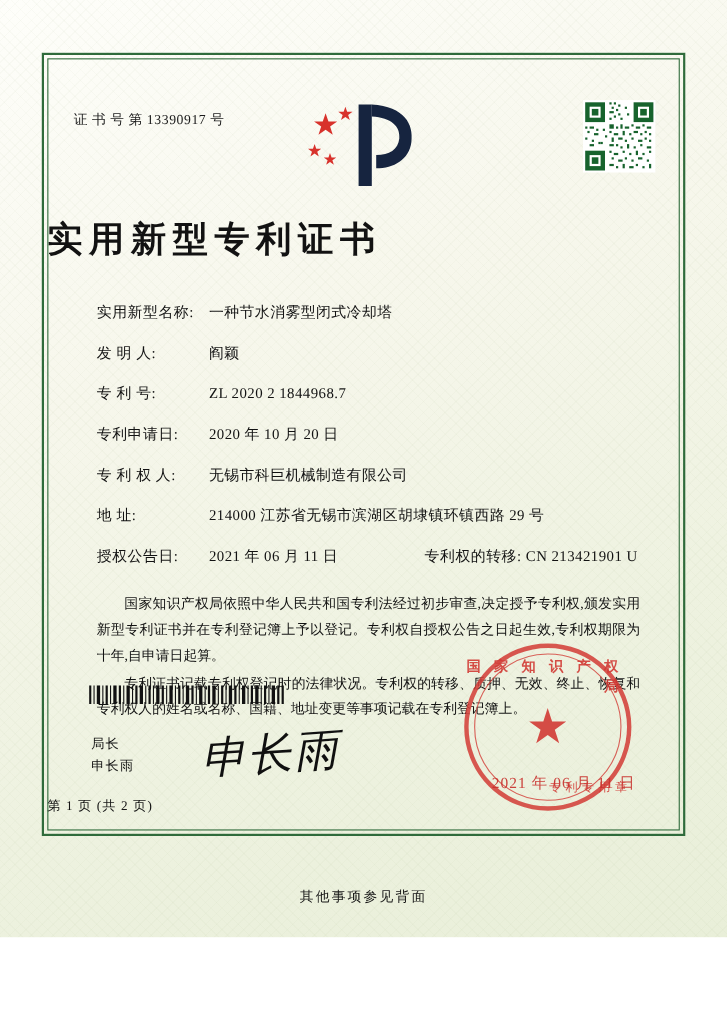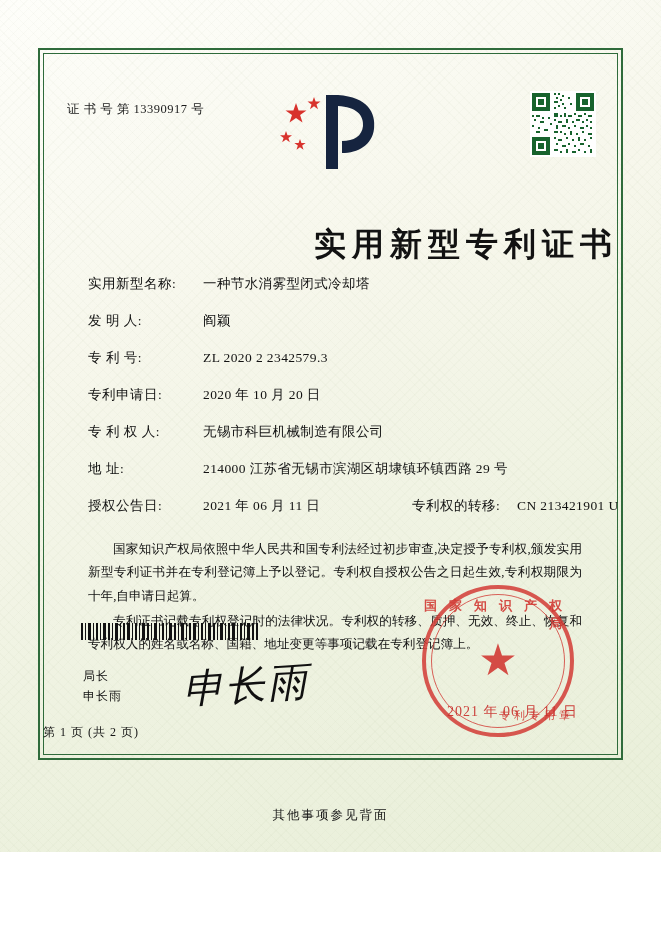--- a/index.html
+++ b/index.html
@@ -73,13 +73,12 @@
     position: absolute;
     left: 0; right: 0;
     top: 143px;
-    text-align: right;
+    text-align: left;
     font-size: 32px;
     font-weight: bold;
     letter-spacing: 6px;
     color: #121212;
     font-family: "DejaVu Serif", serif;
-    margin-top: 27px;
   }
   .fields {
     position: absolute;

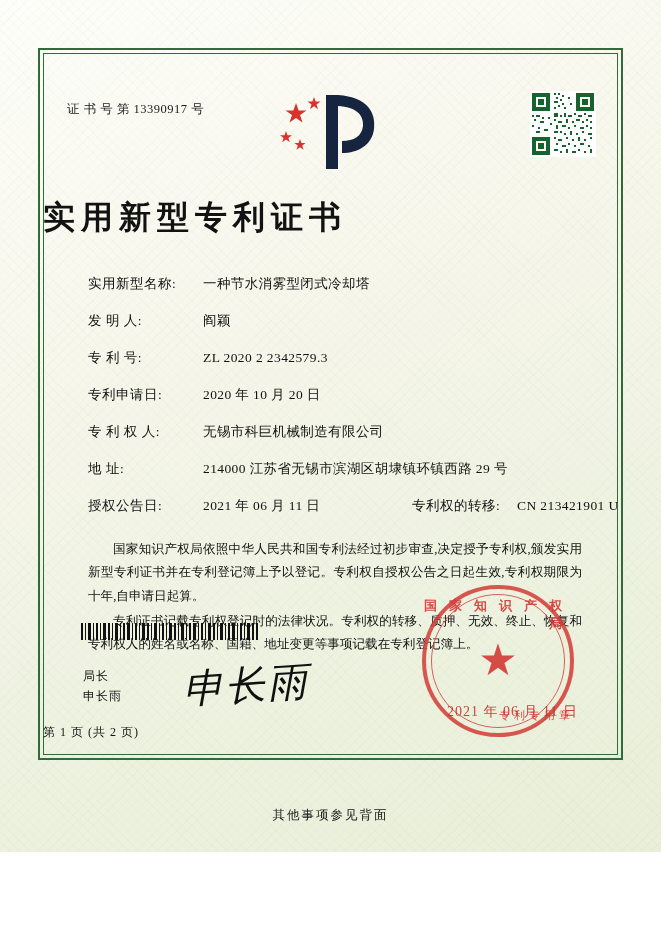--- a/index.html
+++ b/index.html
@@ -92,7 +92,6 @@
     margin-bottom: 19px;
     font-size: 13.5px;
     color: #121212;
-    gap: 13px;
   }
   .field-label {
     width: 102px;

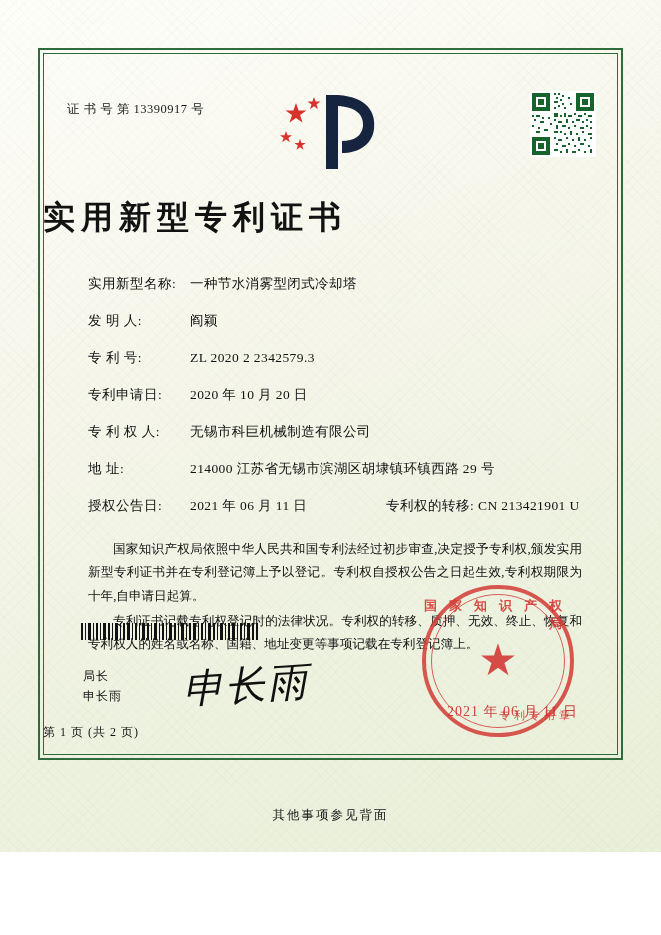--- a/index.html
+++ b/index.html
@@ -371,7 +371,7 @@
 
       <div class="field-row">
         <span class="field-label">专 利 号:</span>
-        <span class="field-value">ZL 2020 2 2342579.3</span>
+        <span class="field-value">ZL 2020 2 1844968.7</span>
       </div>
 
       <div class="field-row">

